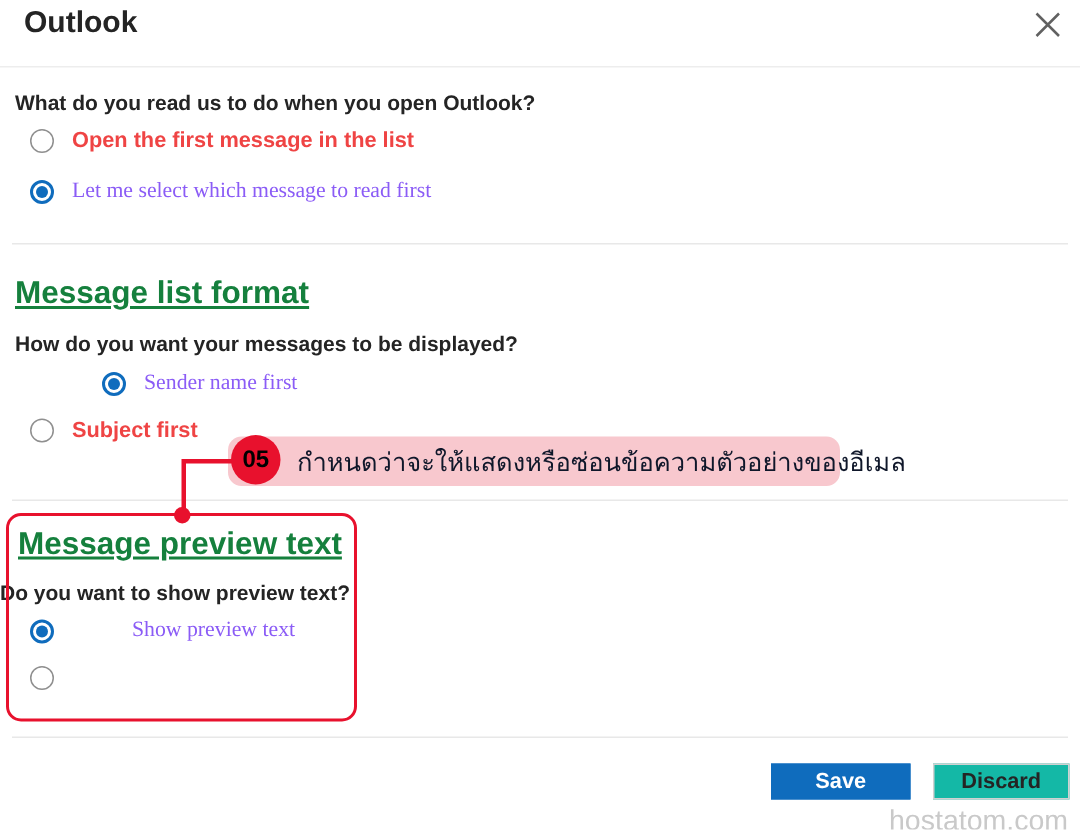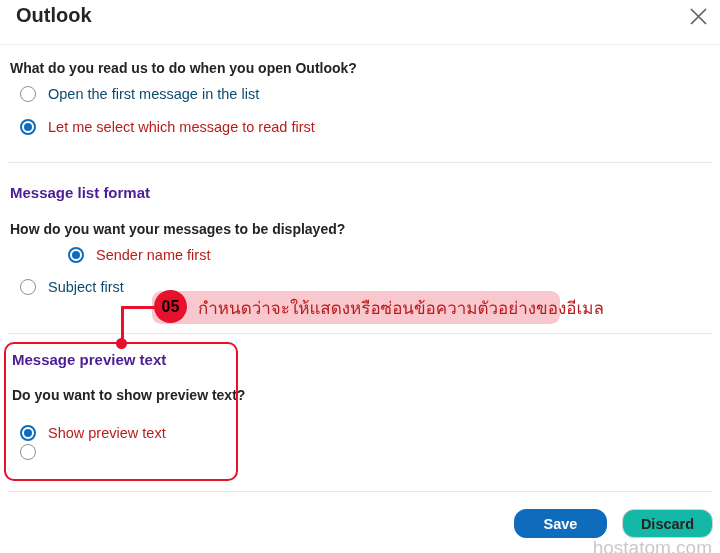--- a/index.html
+++ b/index.html
@@ -29,7 +29,7 @@
   .radio.selected { border:2px solid #0f6cbd; }
   .radio.selected::after { content:""; position:absolute; inset:2px; border-radius:50%; background:#0f6cbd; }
   .option-label { margin-left:12px; font-size:14.5px; }
-  .option-label.muted { color:#0c4a6e; }
+  .option-label.muted { color:#ef4444;font-weight:bold; }
   .option-label.dark { color:#b91c1c; }
 
   

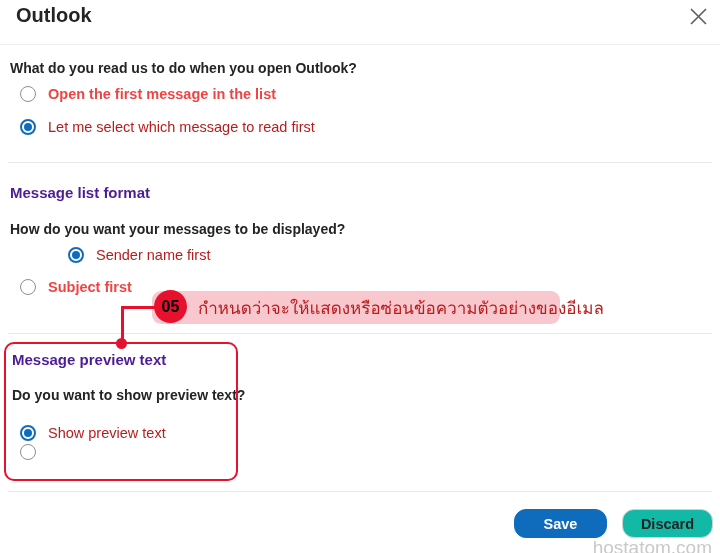--- a/index.html
+++ b/index.html
@@ -30,7 +30,7 @@
   .radio.selected::after { content:""; position:absolute; inset:2px; border-radius:50%; background:#0f6cbd; }
   .option-label { margin-left:12px; font-size:14.5px; }
   .option-label.muted { color:#ef4444;font-weight:bold; }
-  .option-label.dark { color:#b91c1c; }
+  .option-label.dark { color:#8b5cf6;font-family:Liberation Serif, serif; }
 
   
   .annotation-bubble { left:152px; top:291px; width:408px; height:33px; background:#f8c8ce; border-radius:9px; display:flex; align-items:center; }

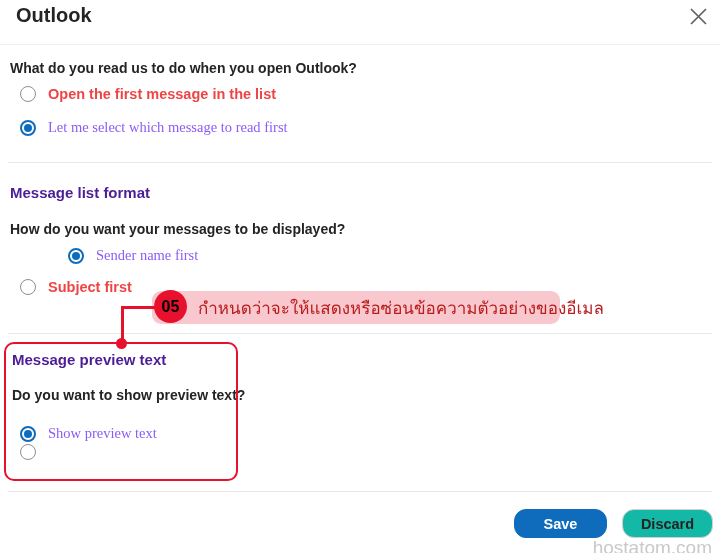--- a/index.html
+++ b/index.html
@@ -20,7 +20,7 @@
 
   
   .question { font-size:14px; font-weight:700; color:#242424; }
-  .section-heading { font-size:15px; font-weight:600; color:#4c1d95; }
+  .section-heading { font-size:21px; font-weight:600; color:#15803d;text-decoration:underline; }
 
   
   .option-row { display:flex; align-items:center; left:20px; cursor:pointer; }

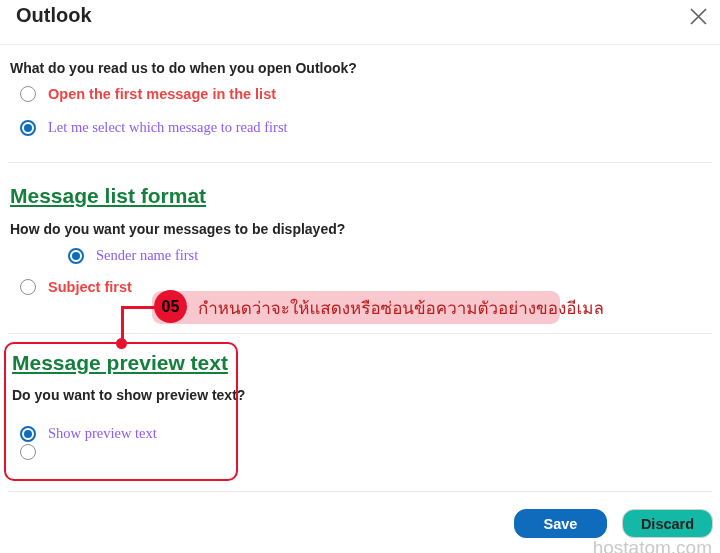--- a/index.html
+++ b/index.html
@@ -34,7 +34,7 @@
 
   
   .annotation-bubble { left:152px; top:291px; width:408px; height:33px; background:#f8c8ce; border-radius:9px; display:flex; align-items:center; }
-  .annotation-text { margin-left:46px; font-size:17px; color:#b91c1c; white-space:nowrap; }
+  .annotation-text { margin-left:46px; font-size:17px; color:#0f172a; white-space:nowrap; }
   .annotation-badge { left:154px; top:290px; width:33px; height:33px; border-radius:50%; background:#e8112d; color:#000000; font-size:16px; font-weight:700; display:flex; align-items:center; justify-content:center; z-index:4; }
   .conn-h { left:122px; top:306px; width:34px; height:3px; background:#e8112d; z-index:3; }
   .conn-v { left:121px; top:306px; width:3px; height:38px; background:#e8112d; z-index:3; }

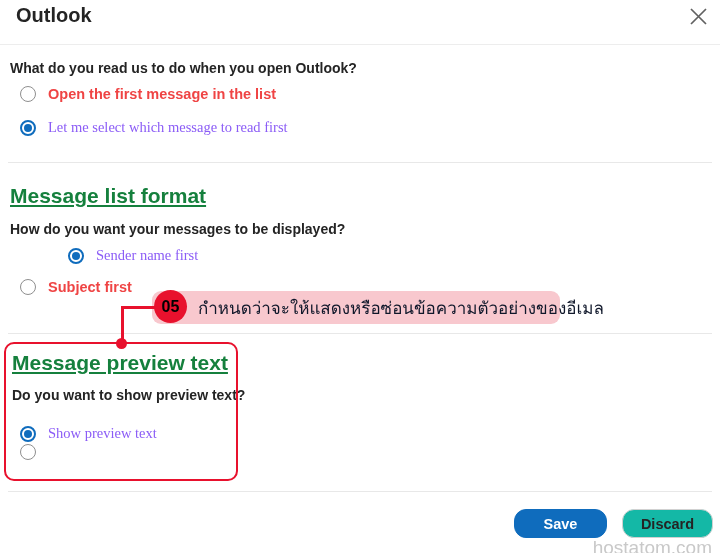--- a/index.html
+++ b/index.html
@@ -101,7 +101,7 @@
 <div class="abs highlight-box"></div>
 
 <div class="abs section-heading" style="left:12px; top:351px;">Message preview text</div>
-<div class="abs question" style="left:12px; top:387px;text-align:right;">Do you want to show preview text?</div>
+<div class="abs question" style="left:0; top:387px;text-align:right;">Do you want to show preview text?</div>
 
 <div class="abs option-row" style="top:425px;">
   <span class="radio selected"></span>

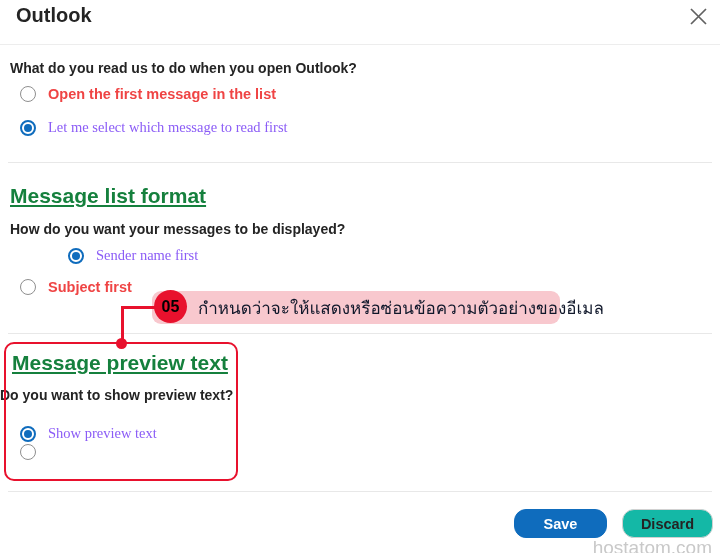--- a/index.html
+++ b/index.html
@@ -103,7 +103,7 @@
 <div class="abs section-heading" style="left:12px; top:351px;">Message preview text</div>
 <div class="abs question" style="left:0; top:387px;text-align:right;">Do you want to show preview text?</div>
 
-<div class="abs option-row" style="top:425px;">
+<div class="abs option-row" style="top:412px;gap:40px;">
   <span class="radio selected"></span>
   <span class="option-label dark">Show preview text</span>
 </div>

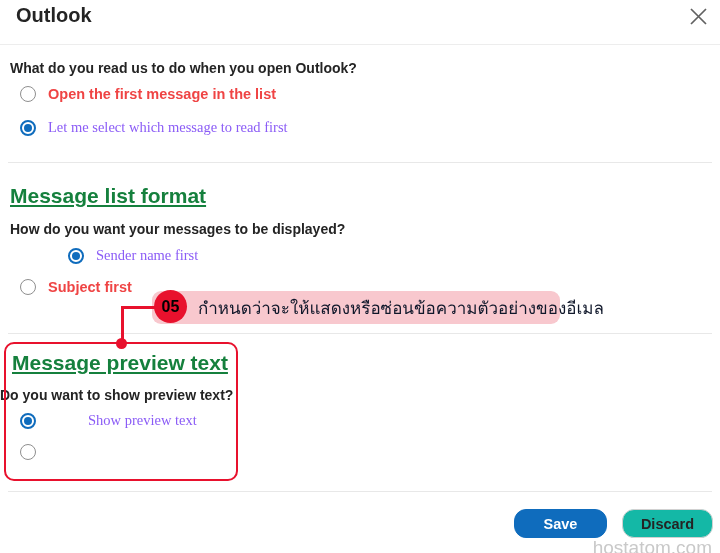--- a/index.html
+++ b/index.html
@@ -44,7 +44,7 @@
   .highlight-box { left:4px; top:342px; width:234px; height:139px; border:2.5px solid #e8112d; border-radius:10px; z-index:2; background:transparent; }
 
   
-  .btn { height:29px; border-radius:12px; font-size:14.5px; font-weight:600; display:flex; align-items:center; justify-content:center; cursor:pointer; font-family:inherit; }
+  .btn { height:24px; border-radius:0; font-size:14.5px; font-weight:600; display:flex; align-items:center; justify-content:center; cursor:pointer; font-family:inherit; }
   .btn-save { left:514px; top:509px; width:93px; background:#0f6cbd; border:1px solid #0f6cbd; color:#ffffff; }
   .btn-discard { left:622px; top:509px; width:91px; background:#14b8a6; border:1px solid #d1d1d1; color:#242424; }
 

